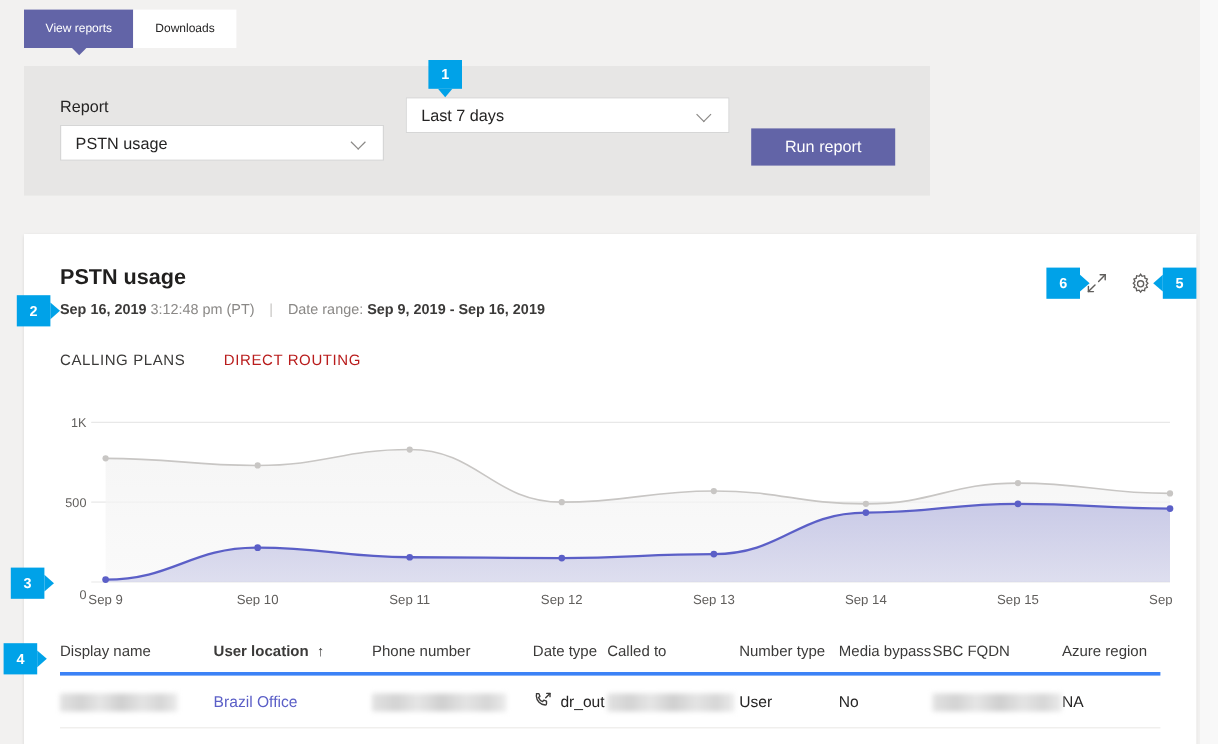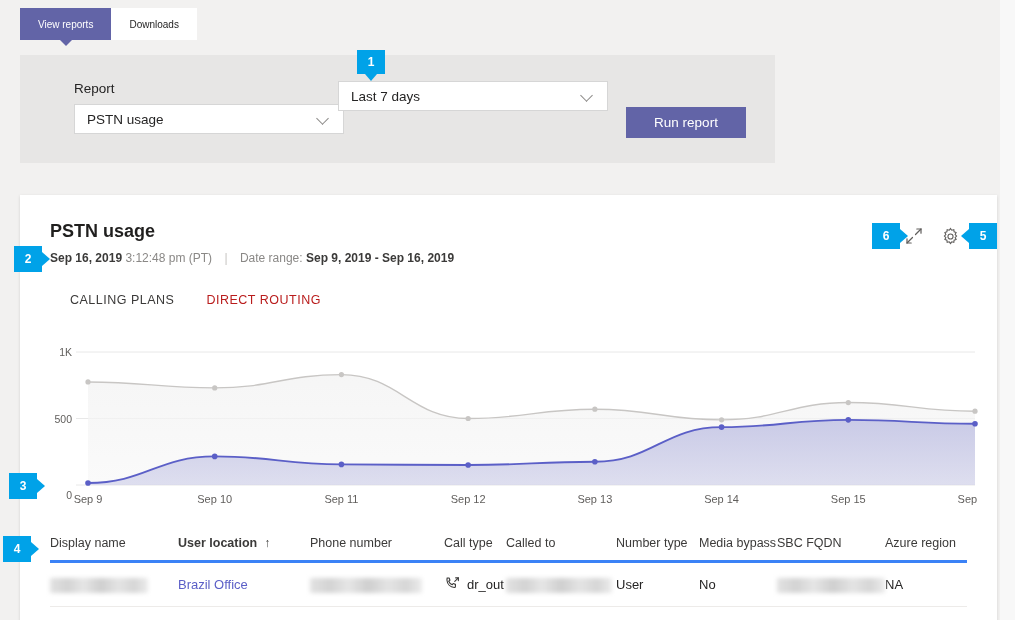--- a/index.html
+++ b/index.html
@@ -103,7 +103,7 @@
     border-bottom: 1.4px solid #8a8886;
     transform: rotate(45deg);
   }
-  #field-report { left: 30px; width: 270px; margin-left: 24px; }
+  #field-report { left: 30px; width: 270px; }
   #field-daterange { left: 318px; width: 270px; }
   .run-btn {
     position: absolute;

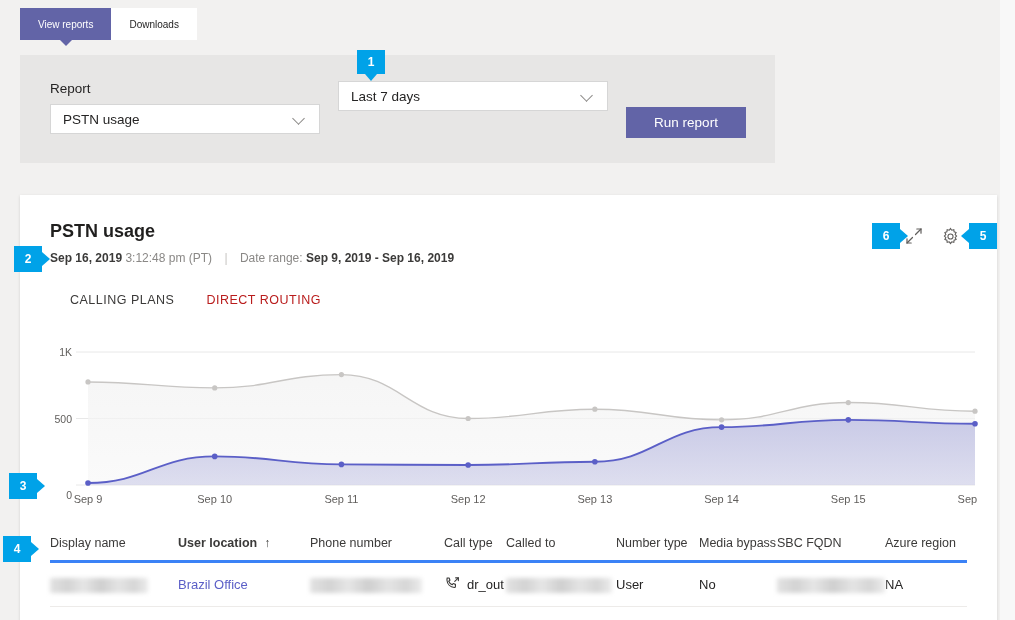--- a/index.html
+++ b/index.html
@@ -179,7 +179,7 @@
     cursor: pointer;
     padding-bottom: 4px;
   }
-  .subtab.off { color: #3b3a39; margin-left: 20px; }
+  .subtab.off { color: #3b3a39; }
   .subtab.on  { color: #b91c1c; }
 
   

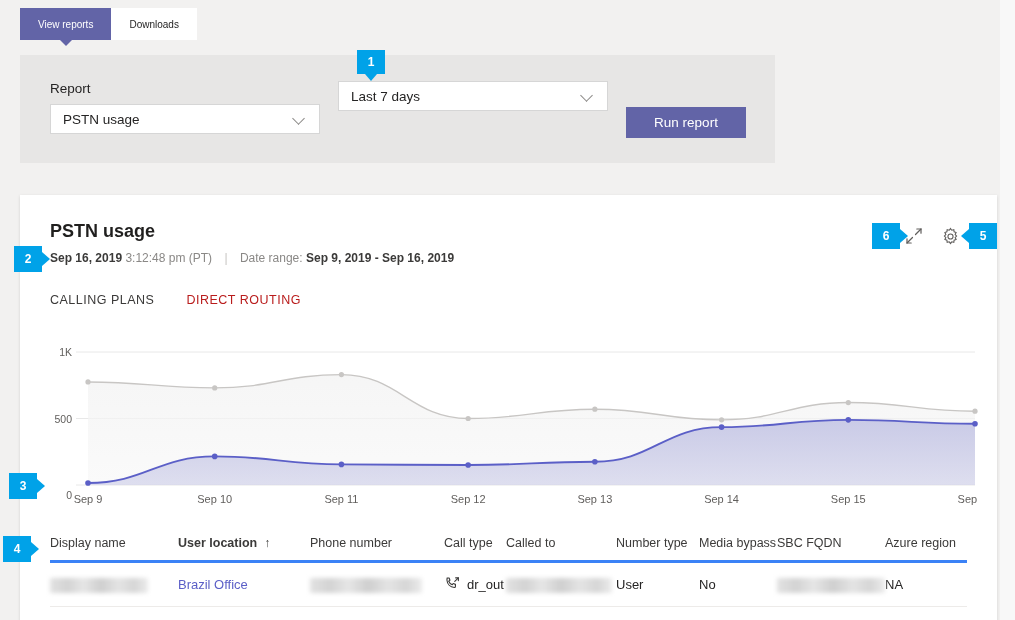--- a/index.html
+++ b/index.html
@@ -437,7 +437,7 @@
         <span>Phone number</span>
       </div>
       <div class="th c4">
-        <span>Call type</span>
+        <span>Date type</span>
       </div>
       <div class="th c5">
         <span>Called to</span>

